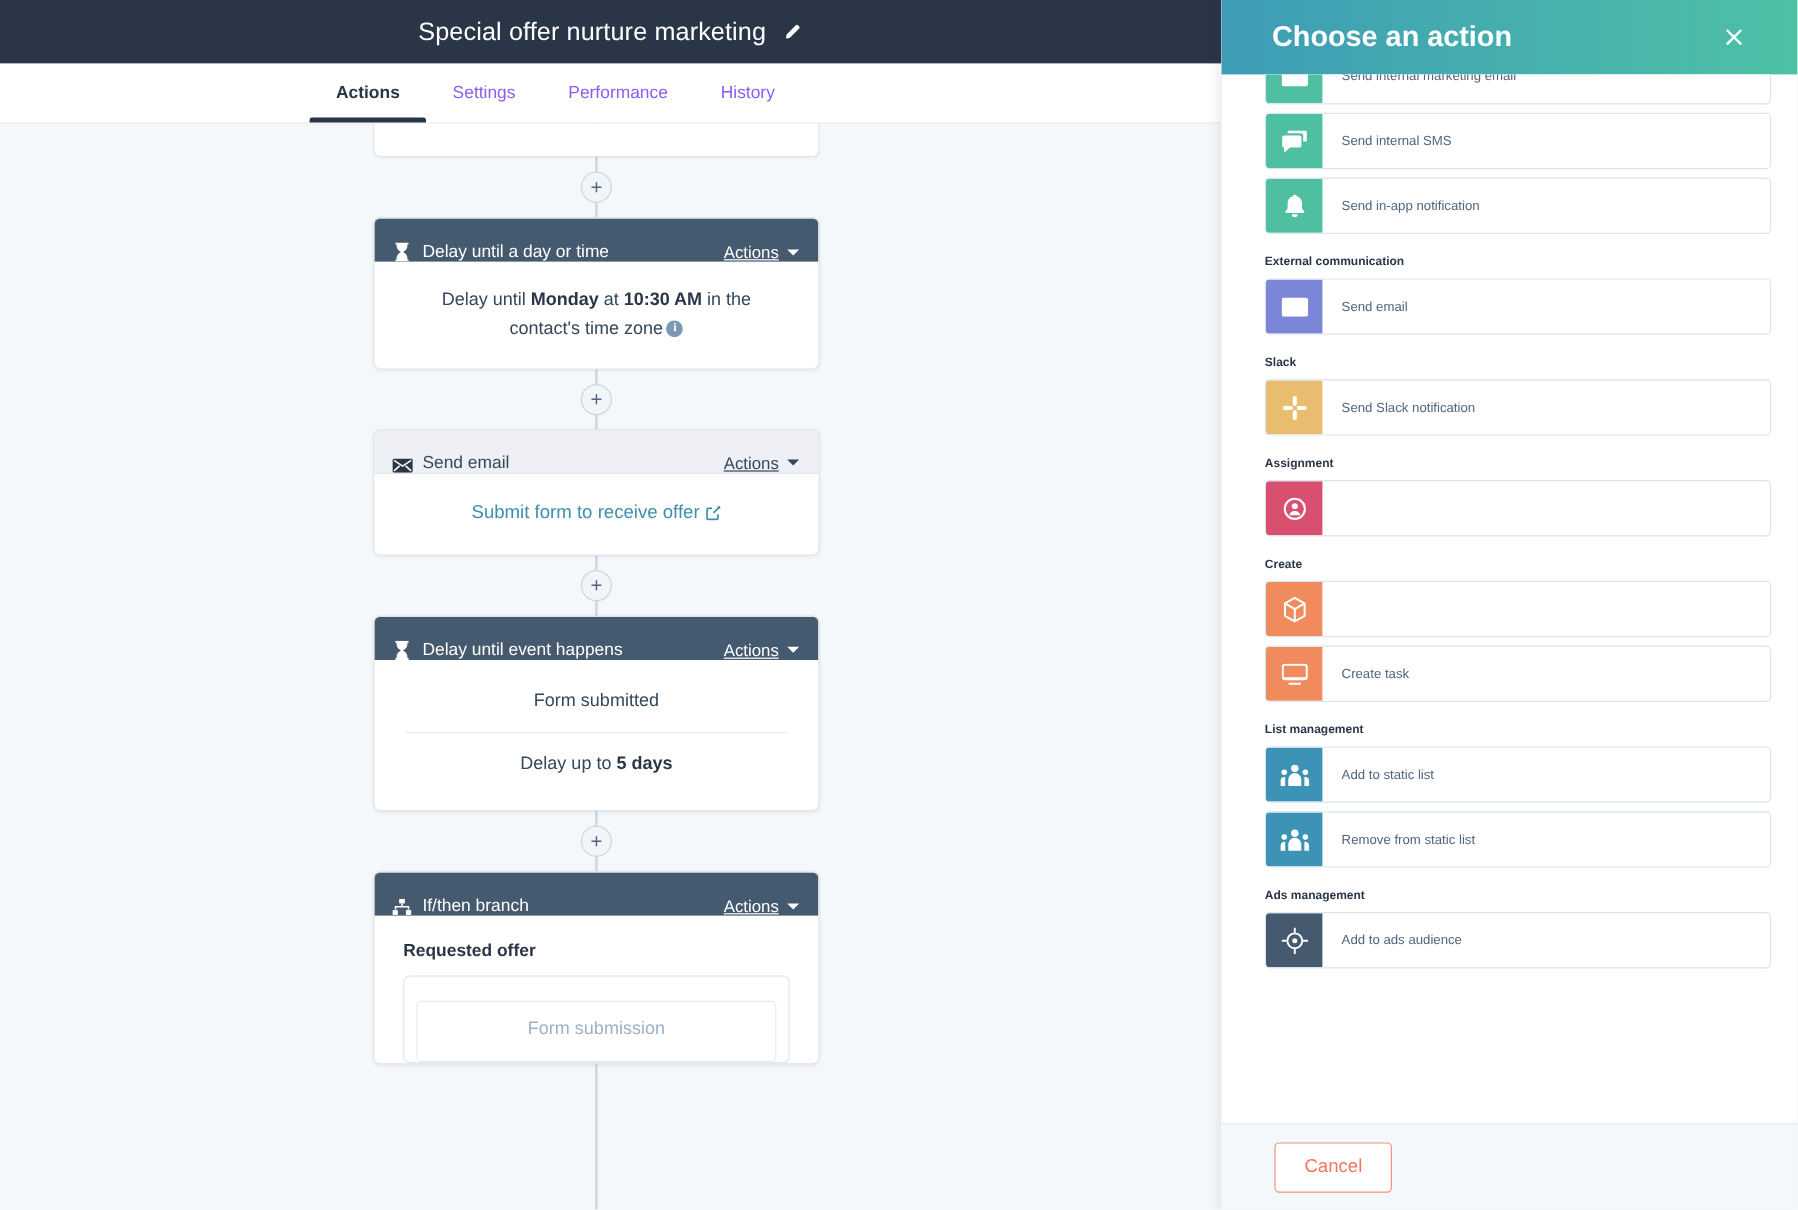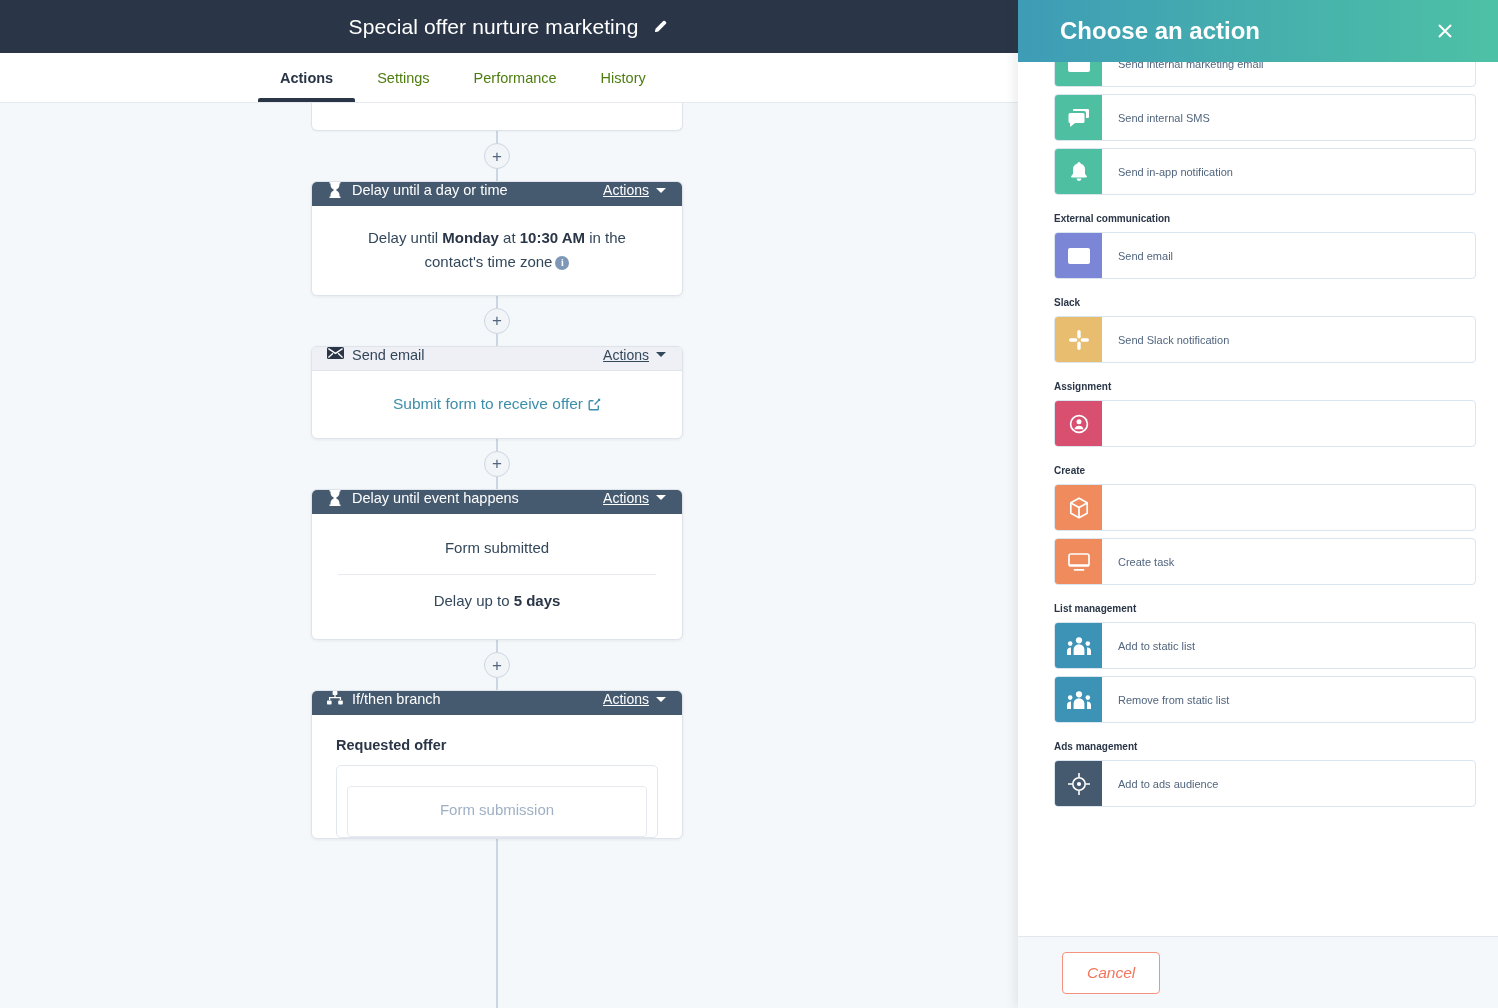--- a/index.html
+++ b/index.html
@@ -51,7 +51,7 @@
     display: flex; align-items: center;
     padding: 0 22px;
     font-size: 14.5px;
-    color: #4d7c0f;
+    color: #8b5cf6;
     cursor: pointer;
     white-space: nowrap;
   }

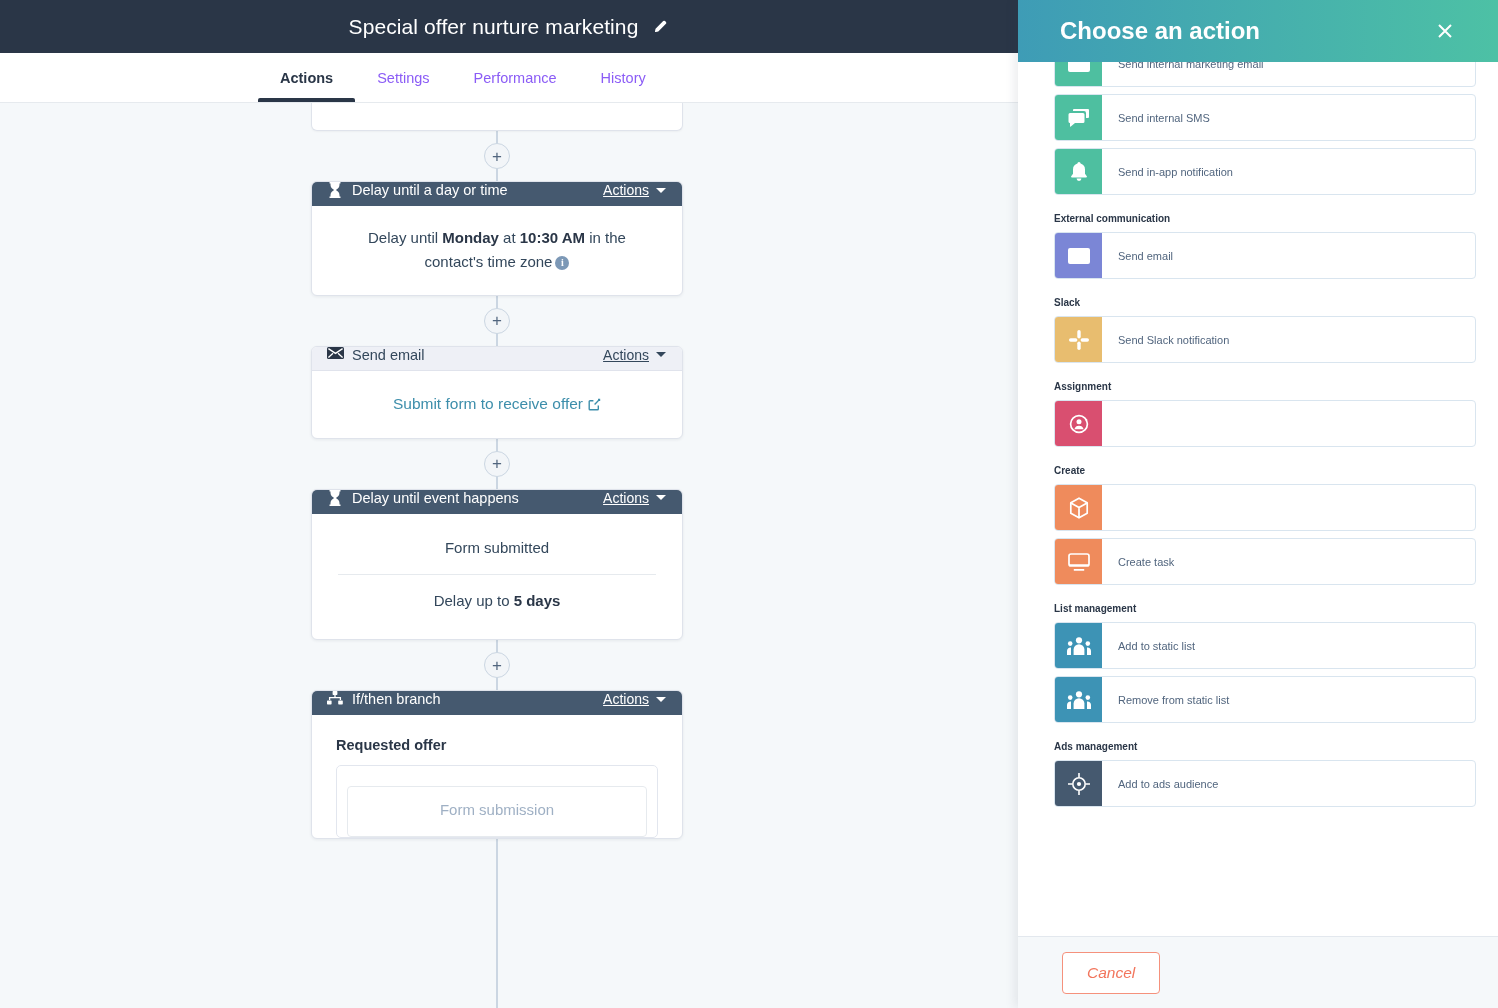--- a/index.html
+++ b/index.html
@@ -136,9 +136,9 @@
     z-index: 2;
   }
   .wf-head {
-    display: flex; align-items: flex-start;
-    height: 24px;
-    padding: 0 16px 16px 14px;
+    display: flex; align-items: flex-end;
+    height: 36px;
+    padding: 0 16px 0 14px;
     background: #45596f;
     color: #ffffff;
     font-size: 14.5px;

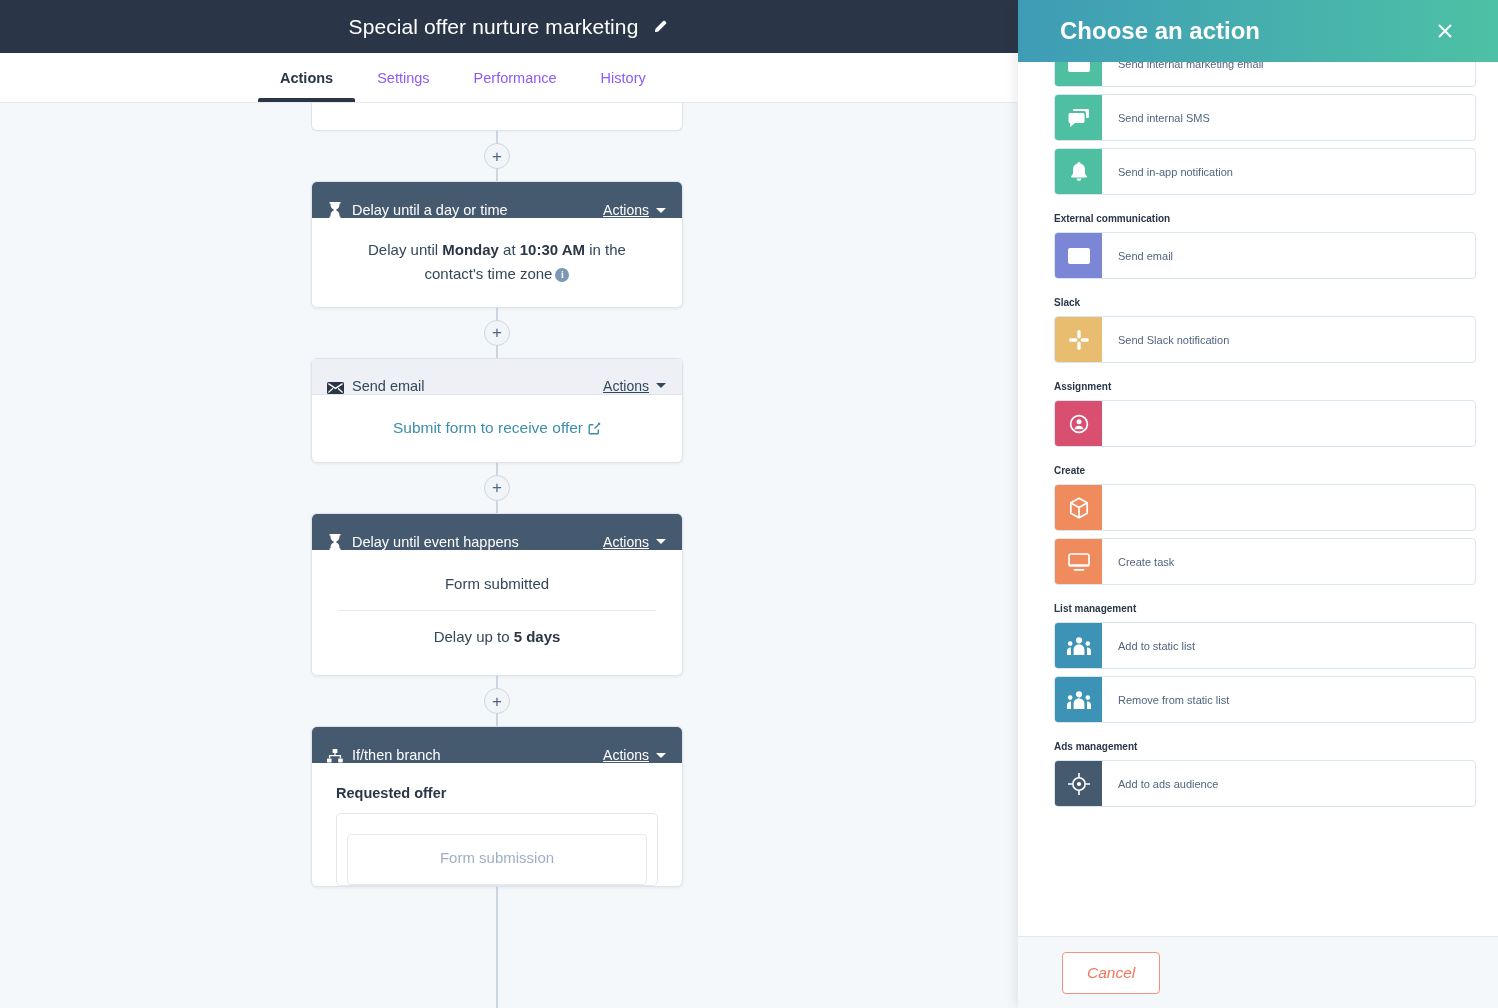--- a/index.html
+++ b/index.html
@@ -299,7 +299,6 @@
     padding: 11px 24px;
     cursor: pointer;
     font-family: "Liberation Sans", sans-serif;
-    font-style: italic;
   }
 </style>
 </head>

